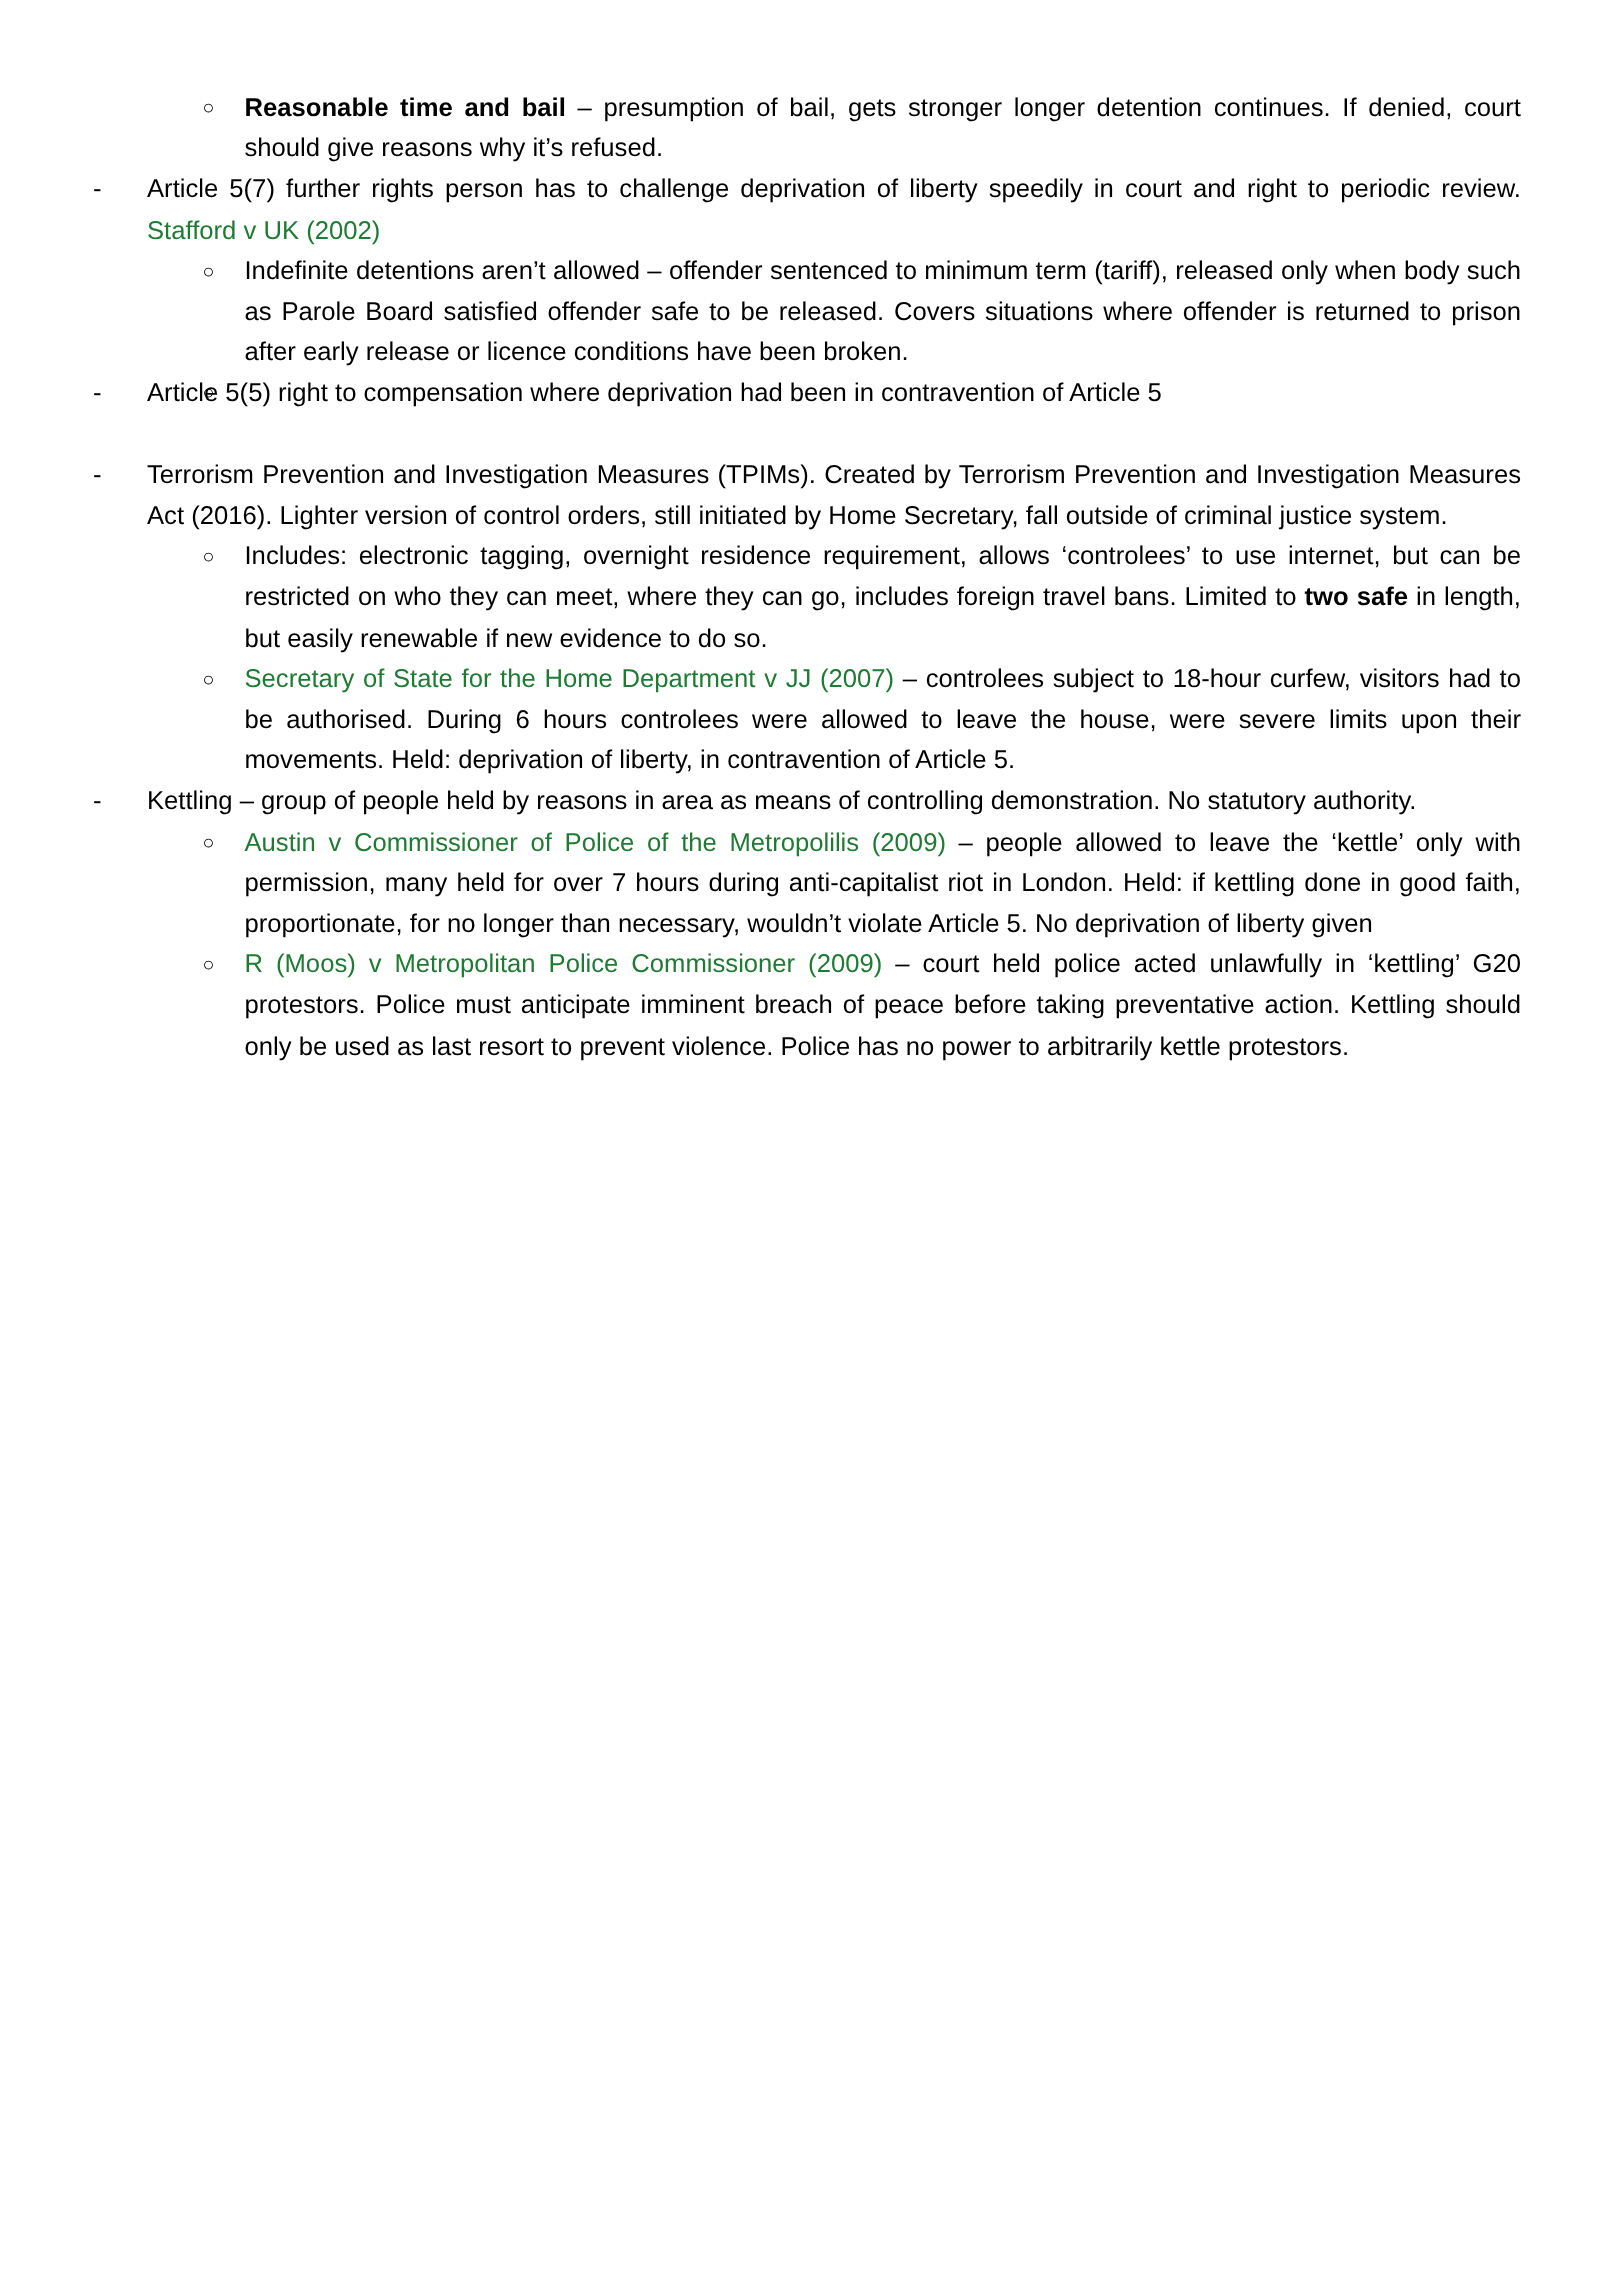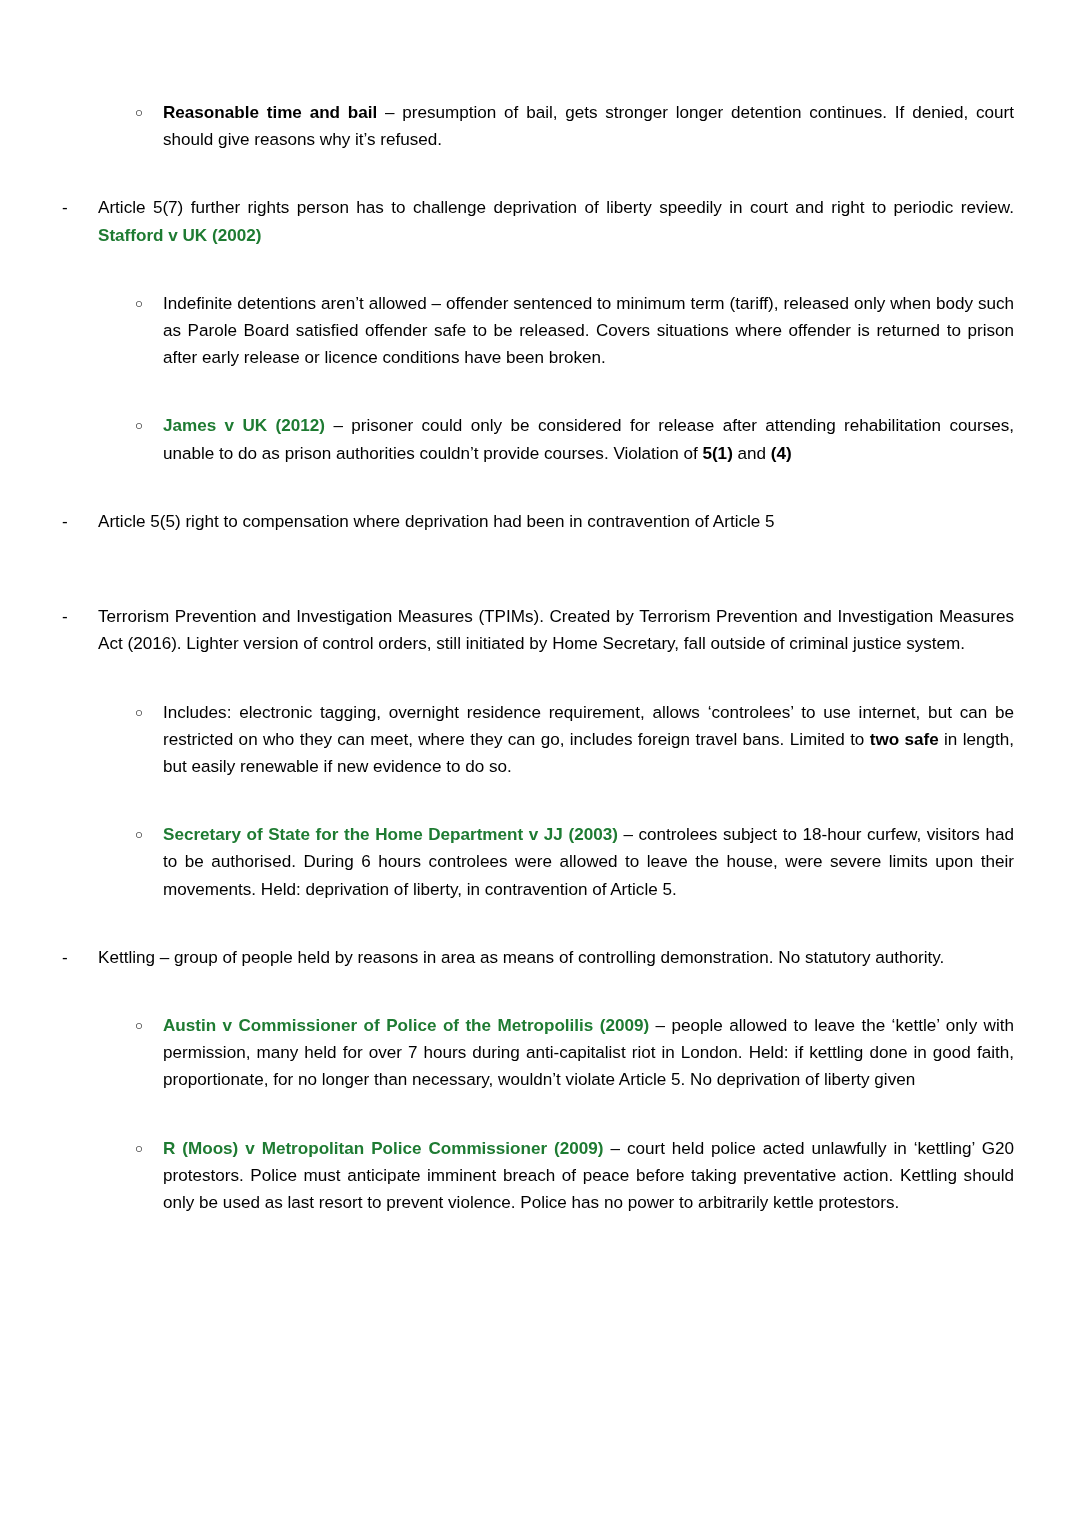--- a/index.html
+++ b/index.html
@@ -74,7 +74,6 @@
   
   li.item .txt {
     text-align: justify;
-    margin-top: 41px;
   }
   b, strong, .b {
     font-weight: bold;

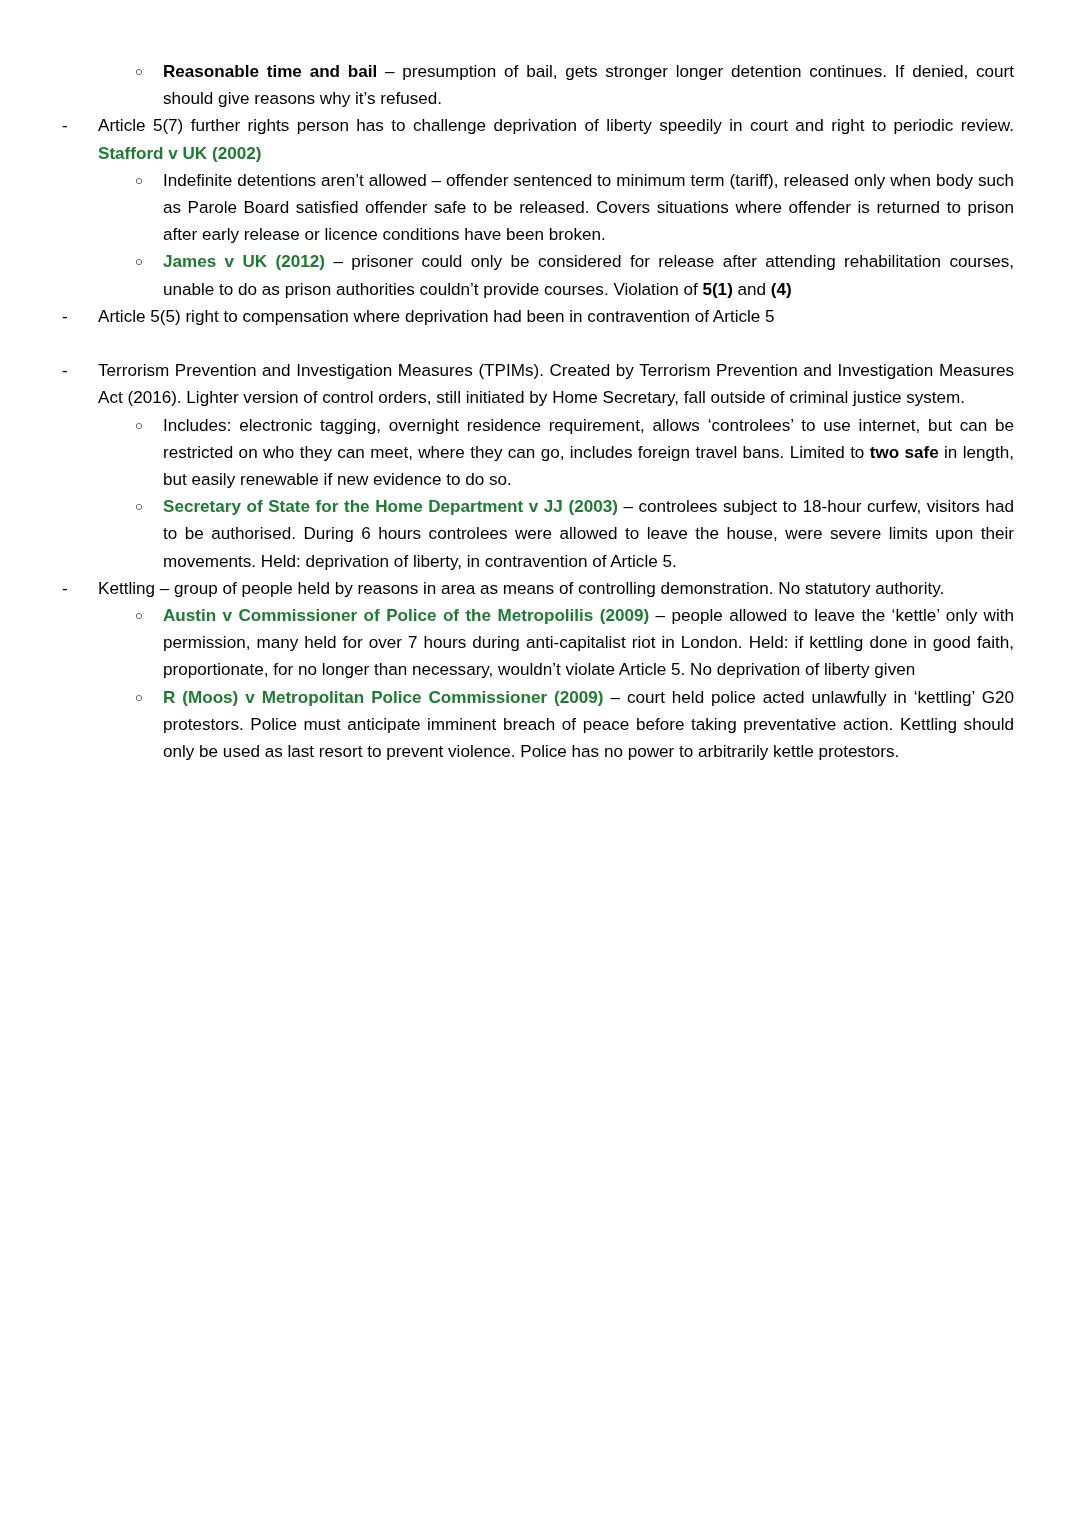--- a/index.html
+++ b/index.html
@@ -80,7 +80,7 @@
   }
   .case {
     color: #1e7b32;
-    font-weight: bold;
+    font-weight: normal;
   }
   .spacer-line {
     height: 27.2px;

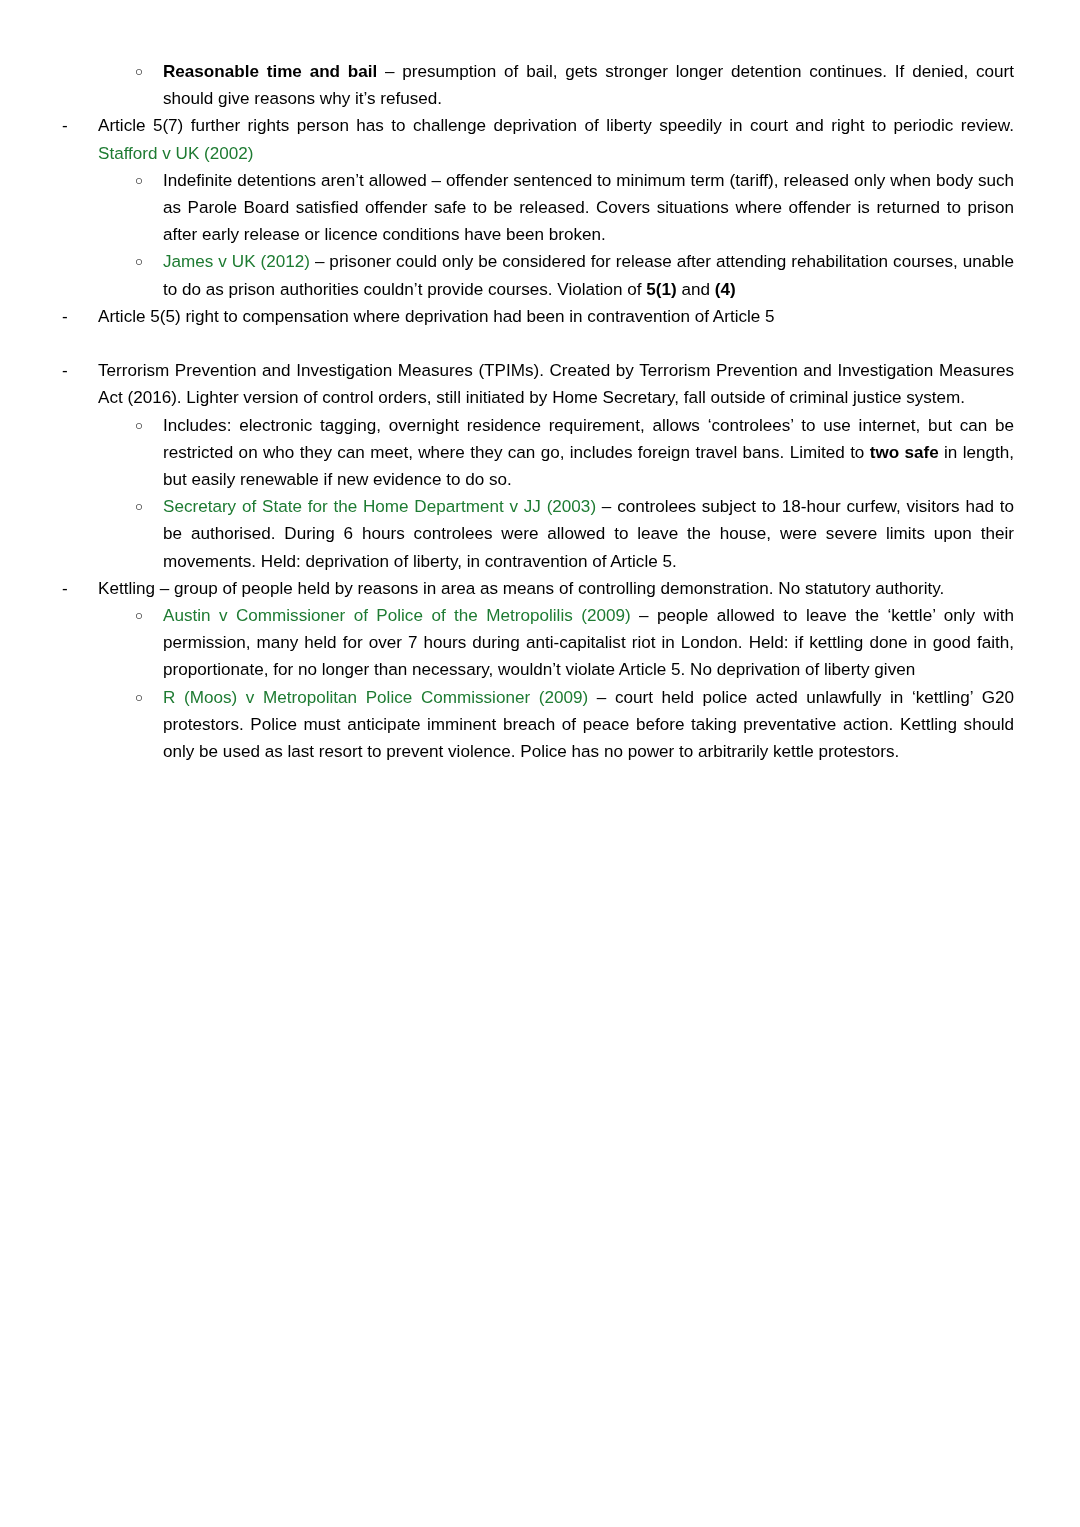--- a/index.html
+++ b/index.html
@@ -106,7 +106,6 @@
         </li>
         <li class="item l2">
           <span class="bullet">○</span>
-          <span class="txt"><span class="case">James v UK (2012)</span><span> – prisoner could only be considered for release after attending rehabilitation courses, unable to do as prison authorities couldn’t provide courses. Violation of </span><b>5(1)</b><span> and </span><b>(4)</b></span>
         </li>
         <li class="item l1">
           <span class="bullet">-</span>

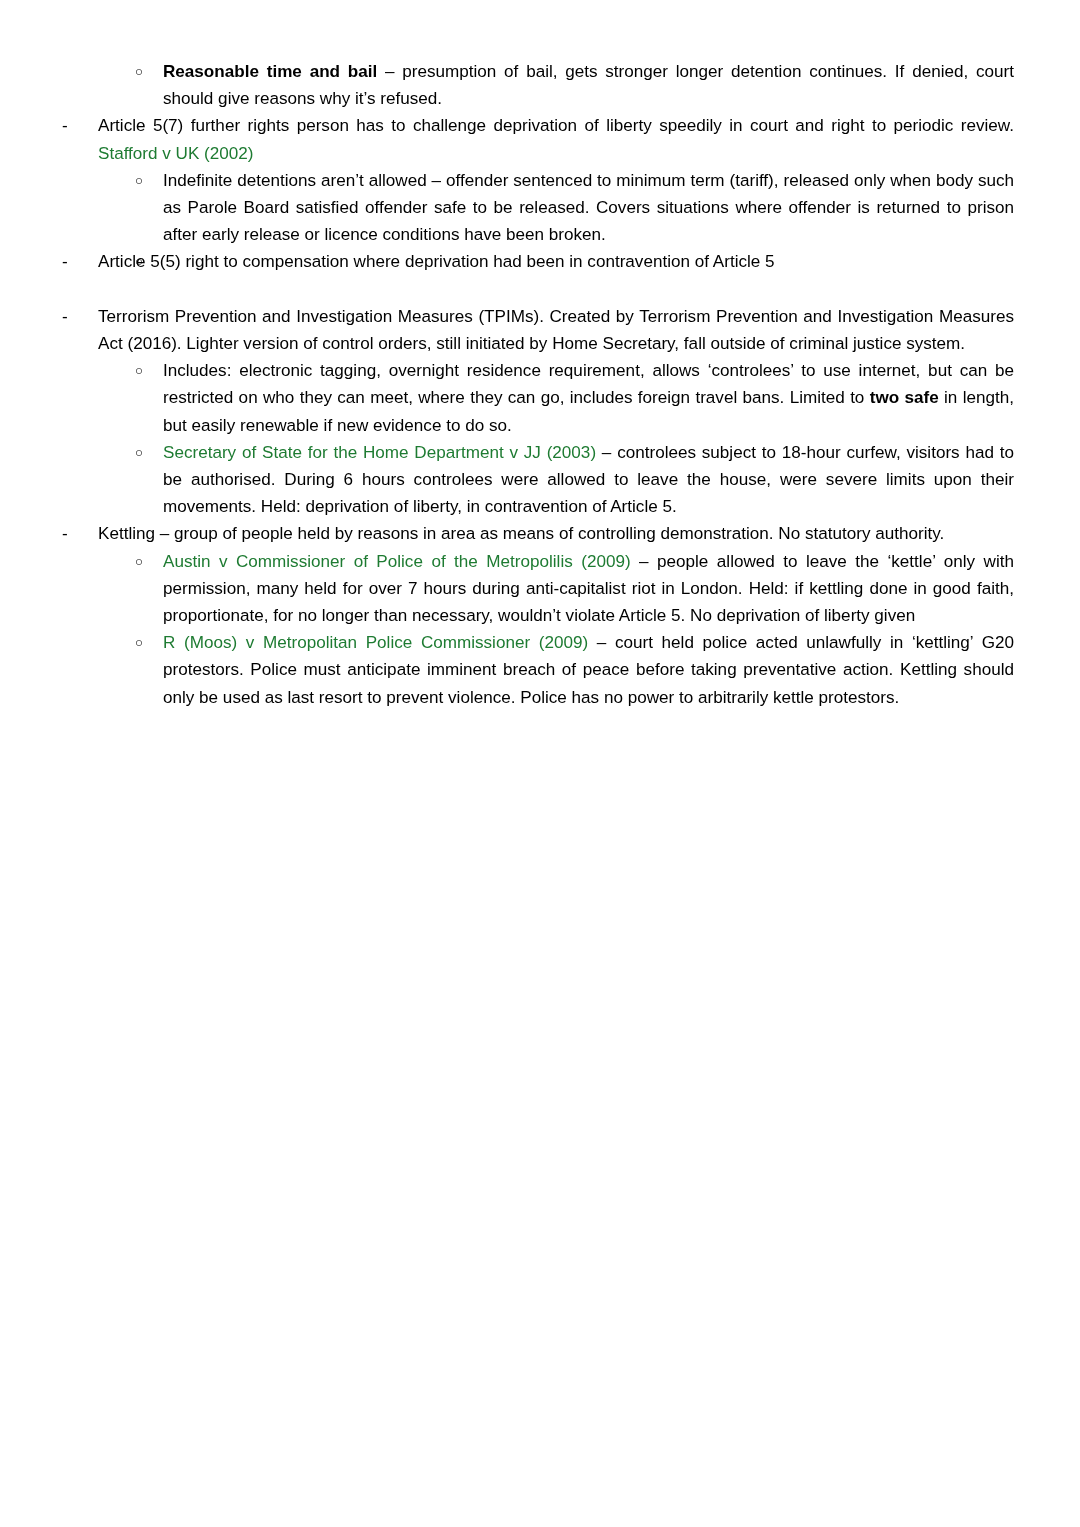--- a/index.html
+++ b/index.html
@@ -122,7 +122,7 @@
         </li>
         <li class="item l2">
           <span class="bullet">○</span>
-          <span class="txt"><span class="case">Secretary of State for the Home Department v JJ (2003)</span><span> – controlees subject to 18-hour curfew, visitors had to be authorised. During 6 hours controlees were allowed to leave the house, were severe limits upon their movements. Held: deprivation of liberty, in contravention of Article 5.</span></span>
+          <span class="txt"><span class="case">Secretary of State for the Home Department v JJ (2007)</span><span> – controlees subject to 18-hour curfew, visitors had to be authorised. During 6 hours controlees were allowed to leave the house, were severe limits upon their movements. Held: deprivation of liberty, in contravention of Article 5.</span></span>
         </li>
         <li class="item l1">
           <span class="bullet">-</span>

